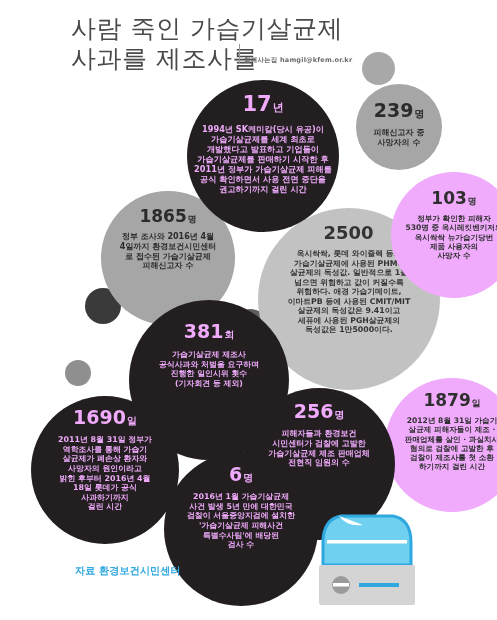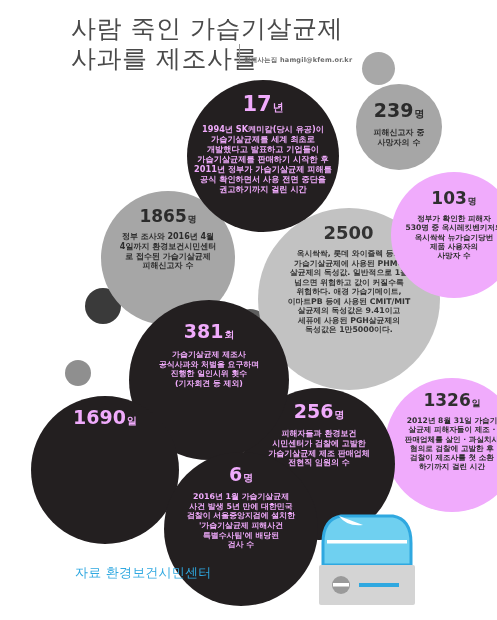--- a/index.html
+++ b/index.html
@@ -257,7 +257,7 @@
   </div>
 
   <div class="bubble gray-light" id="b-1326">
-    <div class="bnum"><span>1326</span><span class="unit">일</span></div>
+    <div class="bnum"><span>1879</span><span class="unit">일</span></div>
     <div class="bdesc">2012년 8월 31일 가습기
 살균제 피해자들이 제조 ·
 판매업체를 살인 · 과실치사

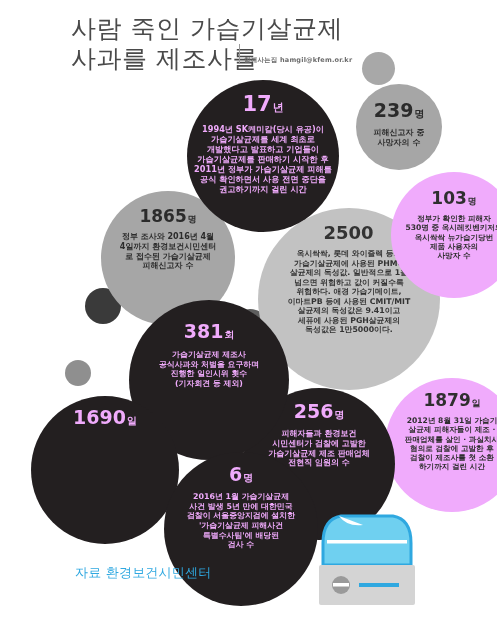--- a/index.html
+++ b/index.html
@@ -268,6 +268,14 @@
 
   <div class="bubble dark" id="b-1690">
     <div class="bnum"><span>1690</span><span class="unit">일</span></div>
+    <div class="bdesc">2011년 8월 31일 정부가
+역학조사를 통해 가습기
+살균제가 폐손상 환자와
+사망자의 원인이라고
+밝힌 후부터 2016년 4월
+18일 롯데가 공식
+사과하기까지
+걸린 시간</div>
   </div>
 
   <div class="bubble dark" id="b-6">

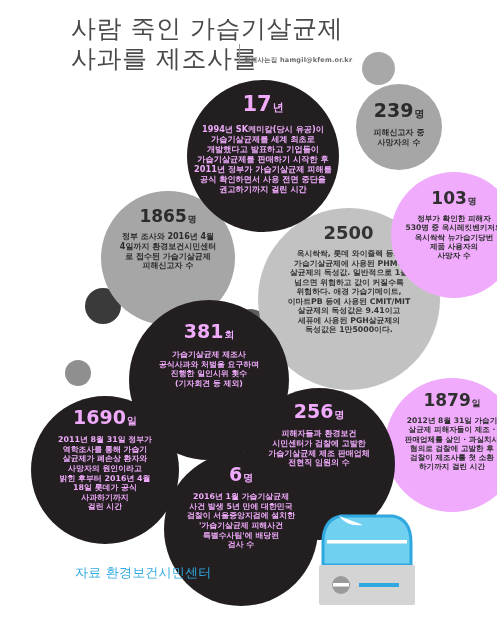--- a/index.html
+++ b/index.html
@@ -158,8 +158,8 @@
     position: absolute;
     left: 50px;
     top: 564px;
-    font-size: 13px;
-    font-weight: normal;
+    font-size: 10px;
+    font-weight: bold;
     color: #2fa8e0;
     letter-spacing: 0.2px;
     white-space: nowrap;

